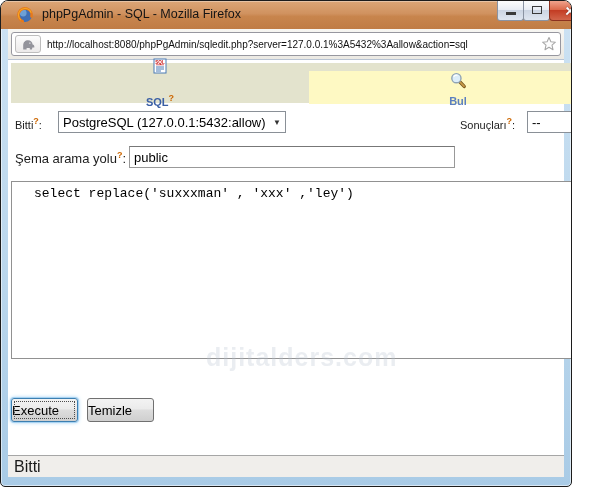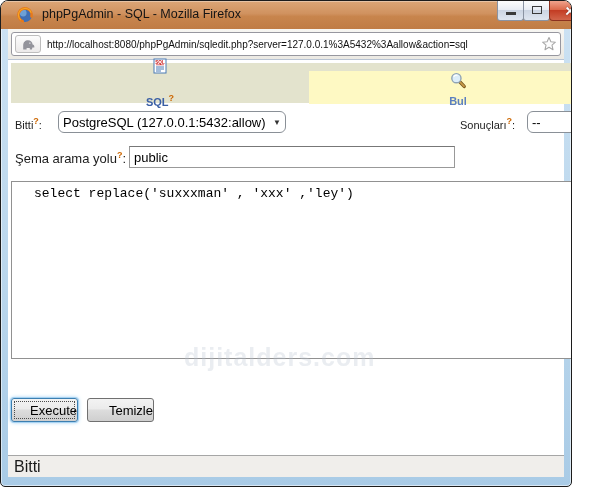--- a/index.html
+++ b/index.html
@@ -98,7 +98,7 @@
   .lbl-db { left:452px; }
   .select {
     position:absolute; height:22px; background:#ffffff;
-    border:1px solid #8a9097; border-radius:6px;
+    border:1px solid #8a9097; border-radius:0;
     font-size:13px; color:#000;
     display:flex; align-items:center; padding:0 4px; cursor:default;
   }

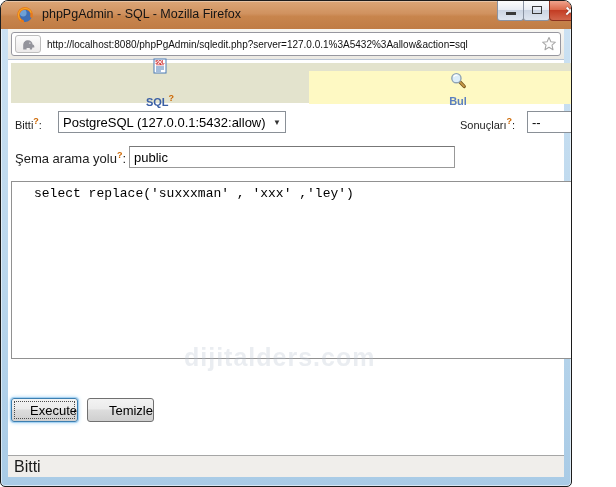--- a/index.html
+++ b/index.html
@@ -126,7 +126,7 @@
 
   
   .watermark {
-    position:absolute; left:176px; top:283px;
+    position:absolute; left:198px; top:283px;
     font-size:25px; font-weight:bold; letter-spacing:1px;
     color:rgba(186,196,210,0.30); pointer-events:none; z-index:6;
     font-family:"Liberation Sans", sans-serif;

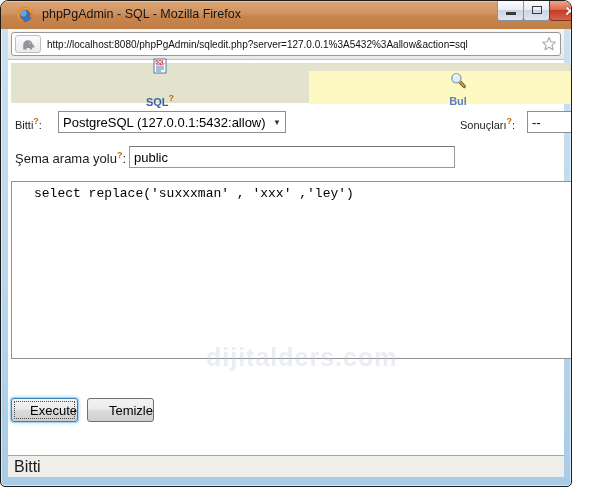--- a/index.html
+++ b/index.html
@@ -145,7 +145,7 @@
   .btn-row { position:absolute; left:0; top:338px; height:26px; width:100%; }
   .btn {
     position:absolute; height:24px; font-family:"Liberation Sans", sans-serif;
-    font-size:13px; color:#000; text-align:right;
+    font-size:13px; color:#000; text-align:left;
     background:linear-gradient(180deg,#f3f3f3 0%,#ebebeb 45%,#dddddd 50%,#cfcfcf 100%);
     border:1px solid #707070; border-radius:3px; cursor:pointer; padding:0;
   }

